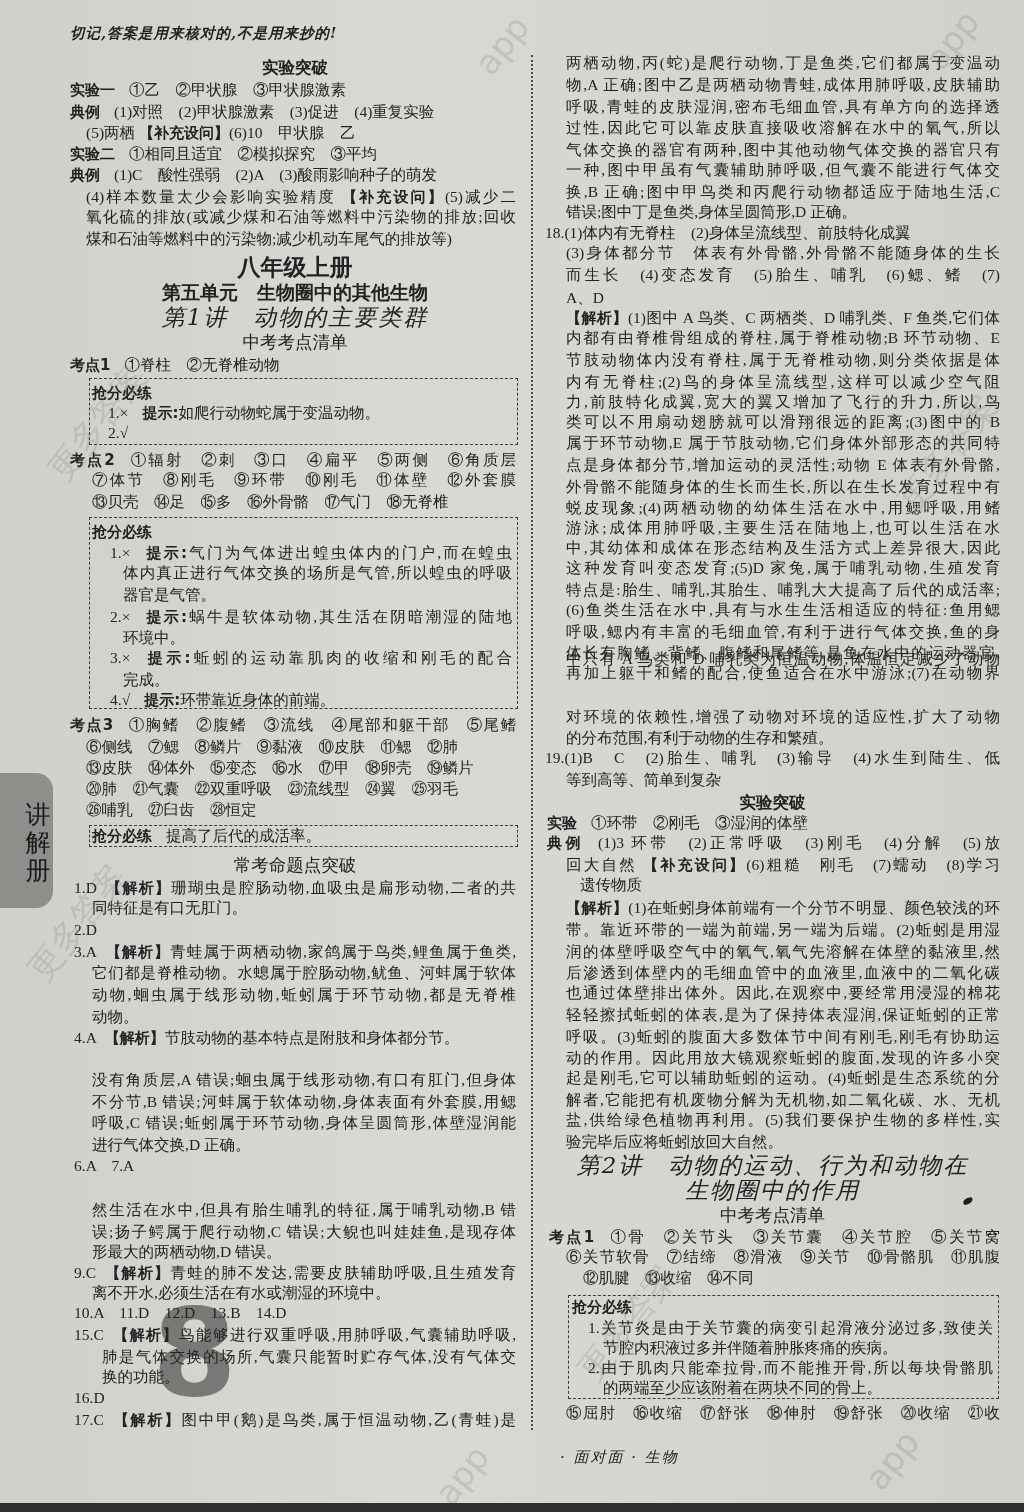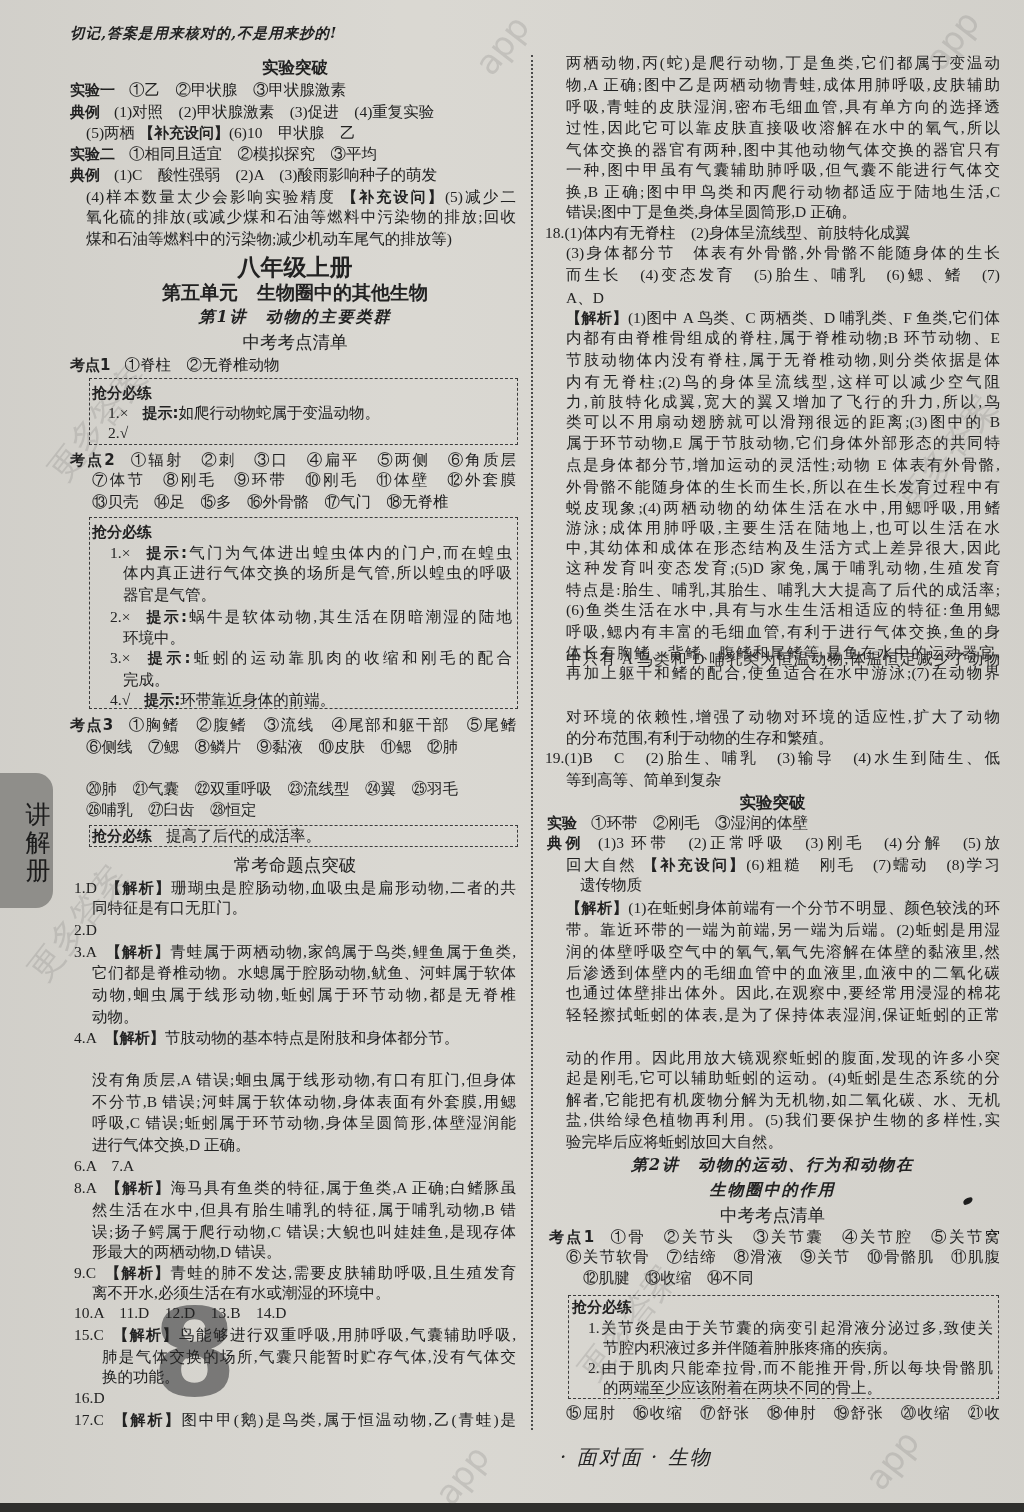--- a/index.html
+++ b/index.html
@@ -17,7 +17,7 @@
   .hd{font-family:"DejaVu Sans","Liberation Sans",sans-serif;font-weight:bold;font-size:16.5px;}
   .big{height:30px;line-height:30px;font-family:"DejaVu Sans","Liberation Sans",sans-serif;font-weight:bold;font-size:23px;}
   .unit{height:24px;line-height:24px;font-family:"DejaVu Sans","Liberation Sans",sans-serif;font-weight:bold;font-size:19px;}
-  .lesson{height:24px;line-height:24px;font-family:"DejaVu Serif","Liberation Serif",serif;font-style:italic;font-weight:bold;font-size:16px;letter-spacing:2px;}
+  .lesson{height:24px;line-height:24px;font-family:"DejaVu Serif","Liberation Serif",serif;font-style:italic;font-weight:normal;font-size:23px;letter-spacing:2px;}
   .sub{font-size:17.5px;height:24px;line-height:24px;}
   .note{font-family:"DejaVu Serif",serif;font-style:italic;font-weight:bold;font-size:14.5px;letter-spacing:1px;}
   .box{position:absolute;border:1.6px dashed #3a3a3a;z-index:1;}

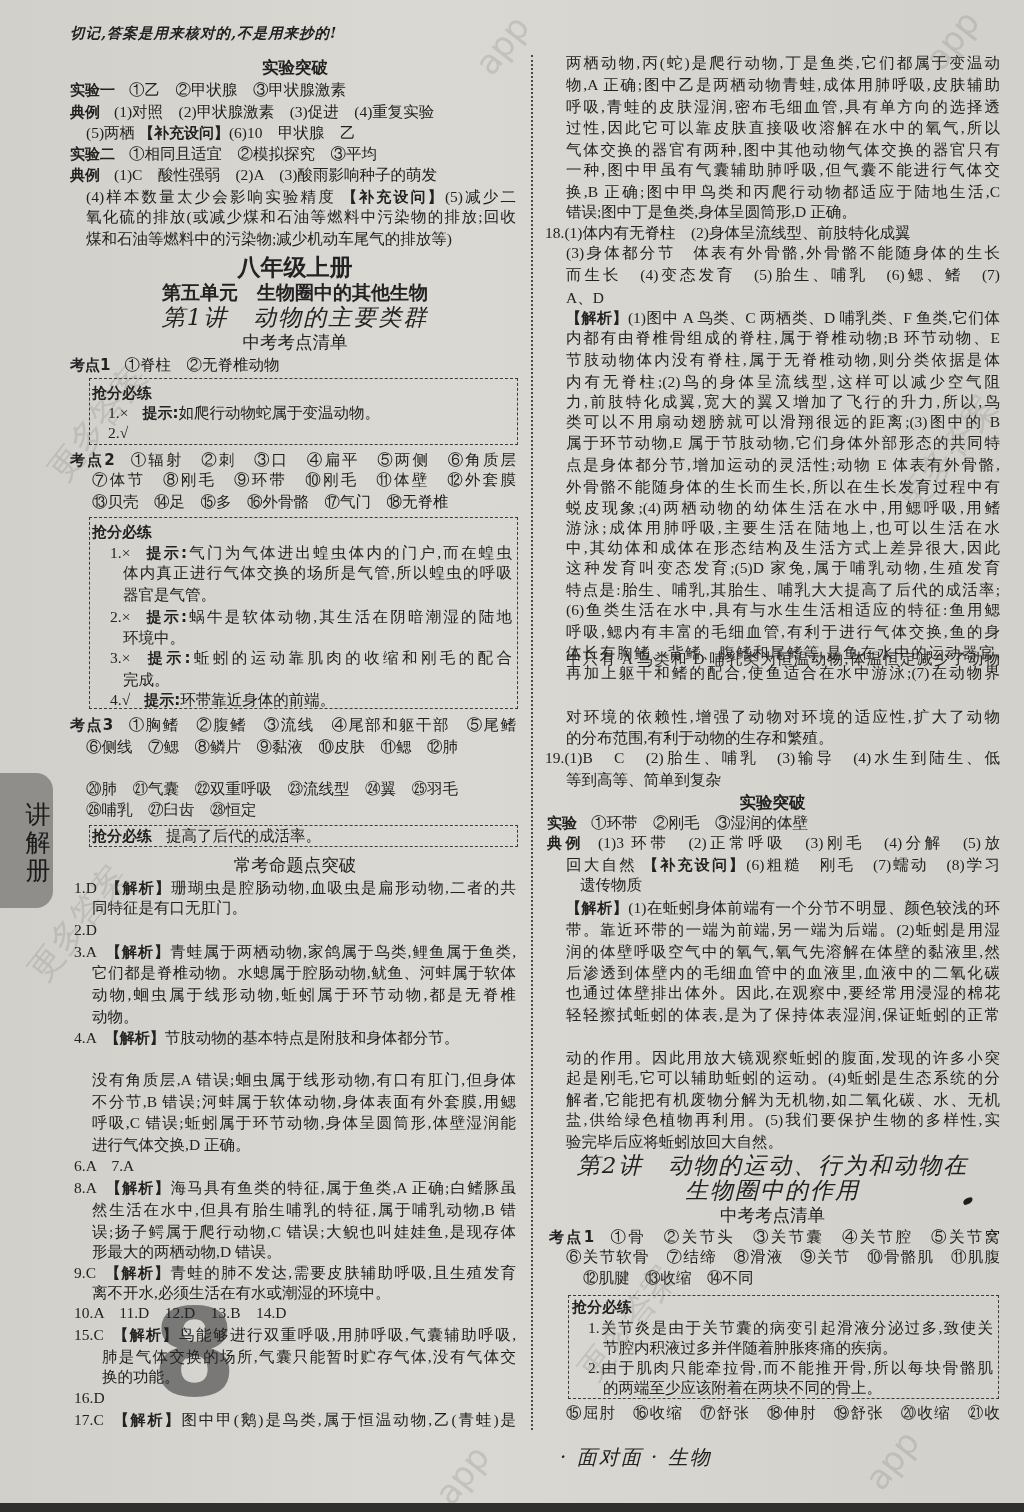--- a/index.html
+++ b/index.html
@@ -89,6 +89,7 @@
 
   <div class="ln j" style="top:714px;left:70px;width:446px"><span class="lbl">考点3</span><span class="gap"></span><span>①胸鳍　②腹鳍　③流线　④尾部和躯干部　⑤尾鳍</span></div>
   <div class="ln" style="top:736px;left:86px">⑥侧线　⑦鳃　⑧鳞片　⑨黏液　⑩皮肤　⑪鳃　⑫肺</div>
+  <div class="ln" style="top:757px;left:86px">⑬皮肤　⑭体外　⑮变态　⑯水　⑰甲　⑱卵壳　⑲鳞片</div>
   <div class="ln" style="top:778px;left:86px">⑳肺　㉑气囊　㉒双重呼吸　㉓流线型　㉔翼　㉕羽毛</div>
   <div class="ln" style="top:799px;left:86px">㉖哺乳　㉗臼齿　㉘恒定</div>
 

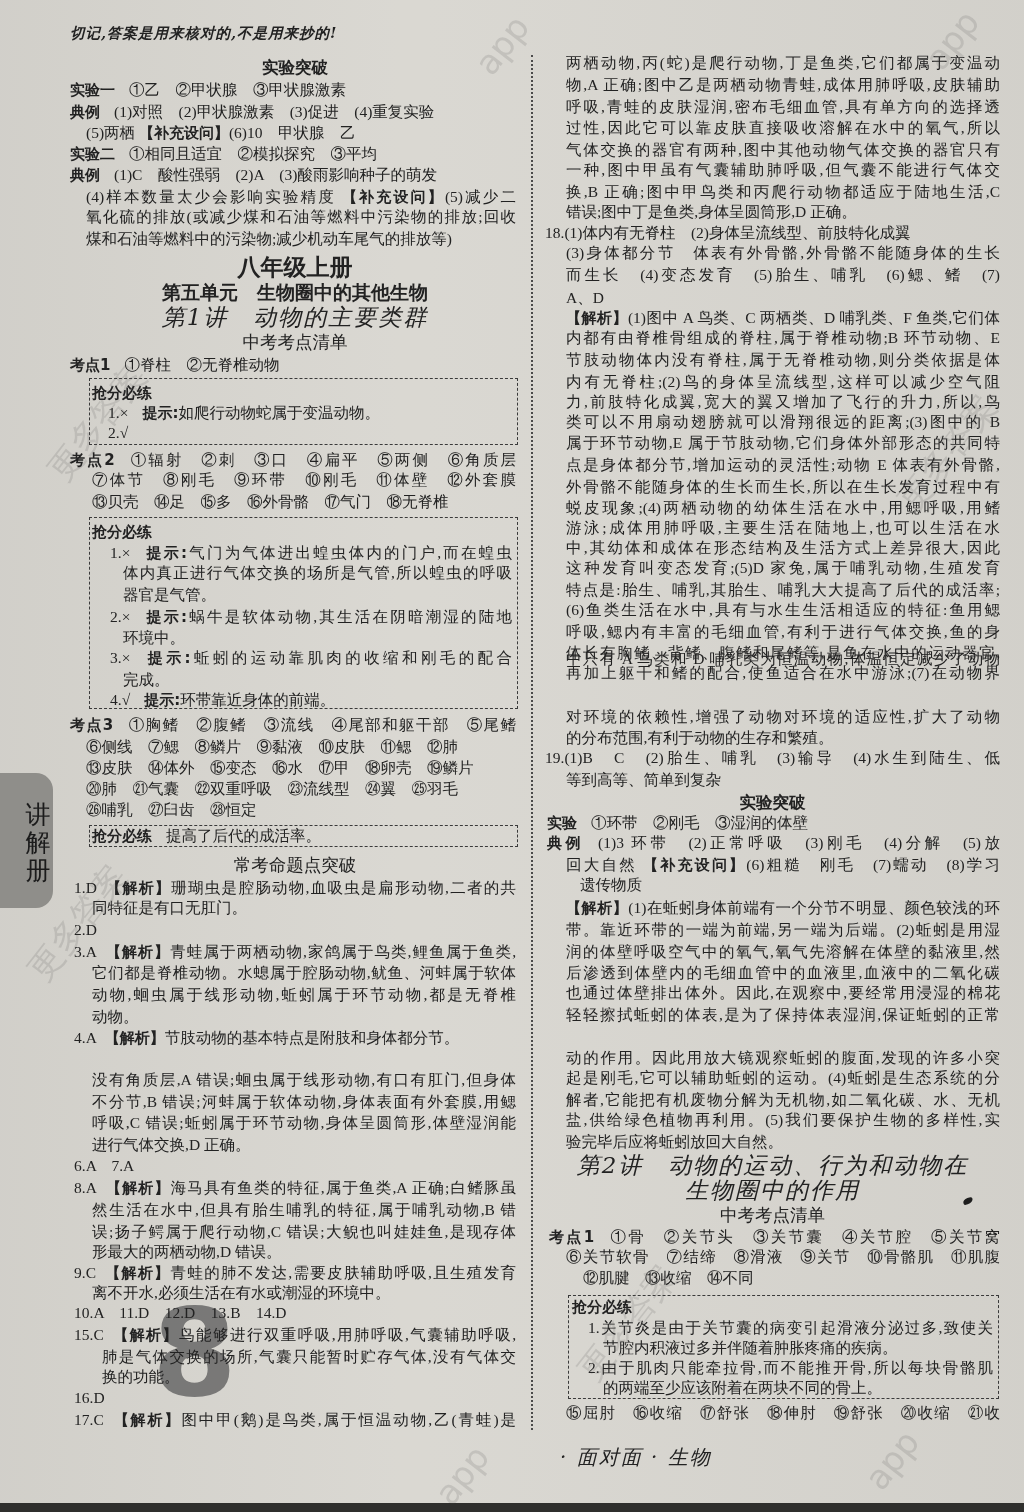--- a/index.html
+++ b/index.html
@@ -173,6 +173,7 @@
   <div class="ln j" style="top:962px;left:566px;width:434px">后渗透到体壁内的毛细血管中的血液里,血液中的二氧化碳</div>
   <div class="ln j" style="top:982px;left:566px;width:434px">也通过体壁排出体外。因此,在观察中,要经常用浸湿的棉花</div>
   <div class="ln j" style="top:1004px;left:566px;width:434px">轻轻擦拭蚯蚓的体表,是为了保持体表湿润,保证蚯蚓的正常</div>
+  <div class="ln j" style="top:1026px;left:566px;width:434px">呼吸。(3)蚯蚓的腹面大多数体节中间有刚毛,刚毛有协助运</div>
   <div class="ln j" style="top:1047px;left:566px;width:434px">动的作用。因此用放大镜观察蚯蚓的腹面,发现的许多小突</div>
   <div class="ln j" style="top:1067px;left:566px;width:434px">起是刚毛,它可以辅助蚯蚓的运动。(4)蚯蚓是生态系统的分</div>
   <div class="ln j" style="top:1089px;left:566px;width:434px">解者,它能把有机废物分解为无机物,如二氧化碳、水、无机</div>

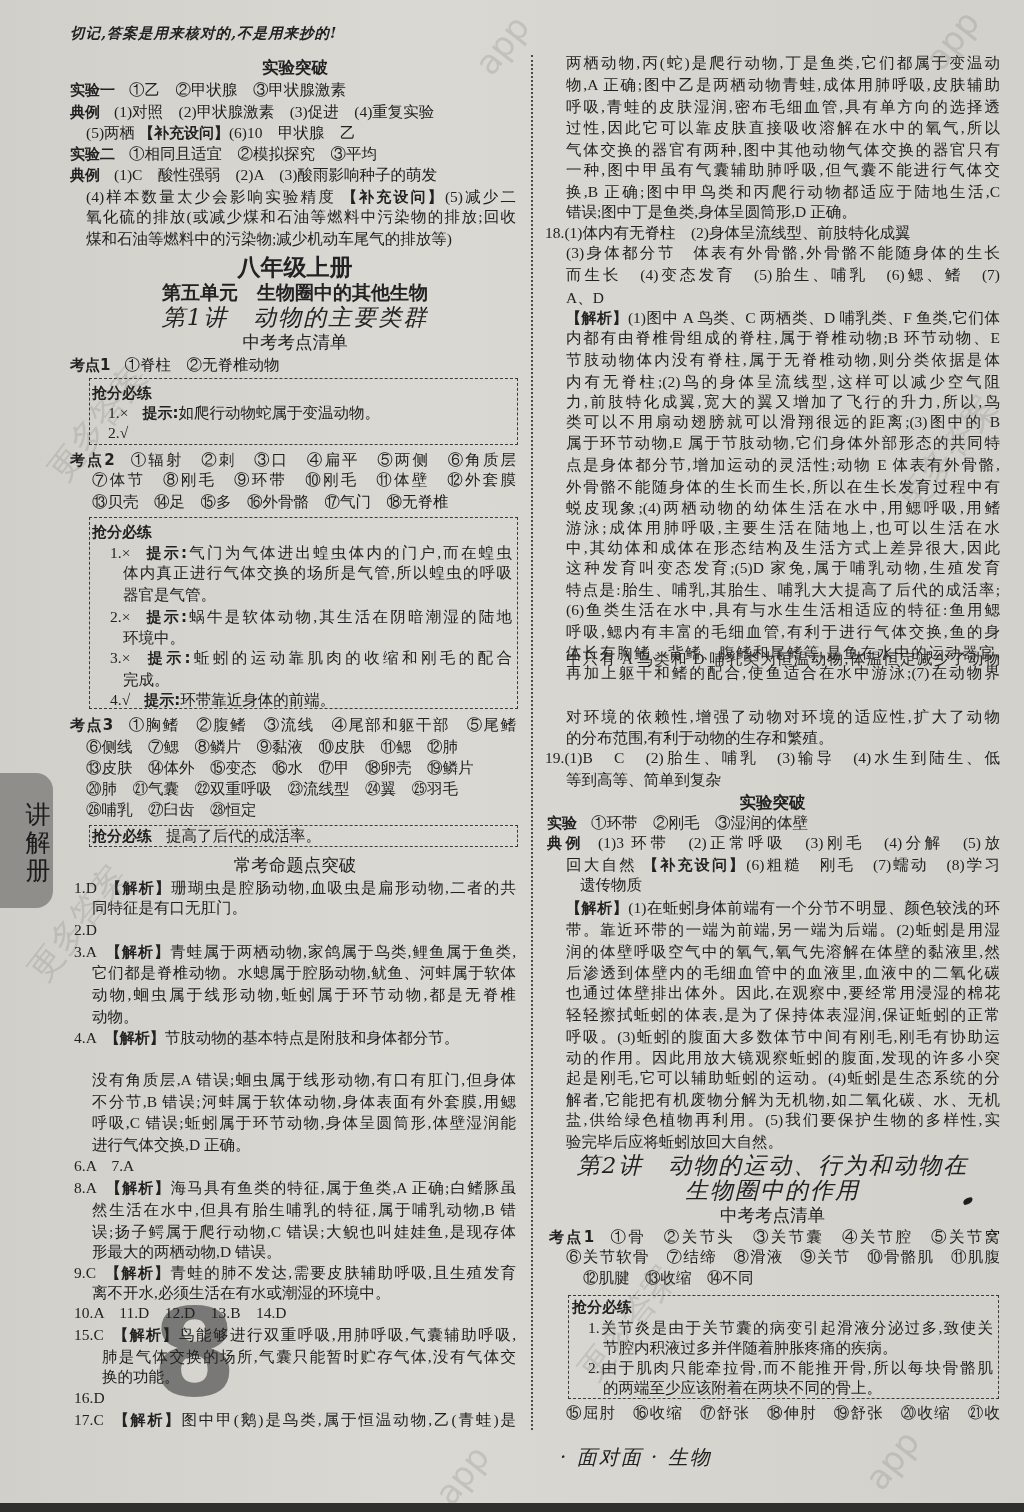--- a/index.html
+++ b/index.html
@@ -111,7 +111,6 @@
   <div class="ln j" style="top:1112px;left:92px;width:424px">呼吸,C 错误;蚯蚓属于环节动物,身体呈圆筒形,体壁湿润能</div>
   <div class="ln" style="top:1134px;left:92px">进行气体交换,D 正确。</div>
   <div class="ln" style="top:1155px;left:74px">6.A　7.A</div>
-  <div class="ln j" style="top:1177px;left:74px;width:442px"><span>8.A</span><span class="gap-s"></span><span class="tag">【解析】</span><span>海马具有鱼类的特征,属于鱼类,A 正确;白鳍豚虽</span></div>
   <div class="ln j" style="top:1199px;left:92px;width:424px">然生活在水中,但具有胎生哺乳的特征,属于哺乳动物,B 错</div>
   <div class="ln j" style="top:1221px;left:92px;width:424px">误;扬子鳄属于爬行动物,C 错误;大鲵也叫娃娃鱼,是现存体</div>
   <div class="ln" style="top:1241px;left:92px">形最大的两栖动物,D 错误。</div>

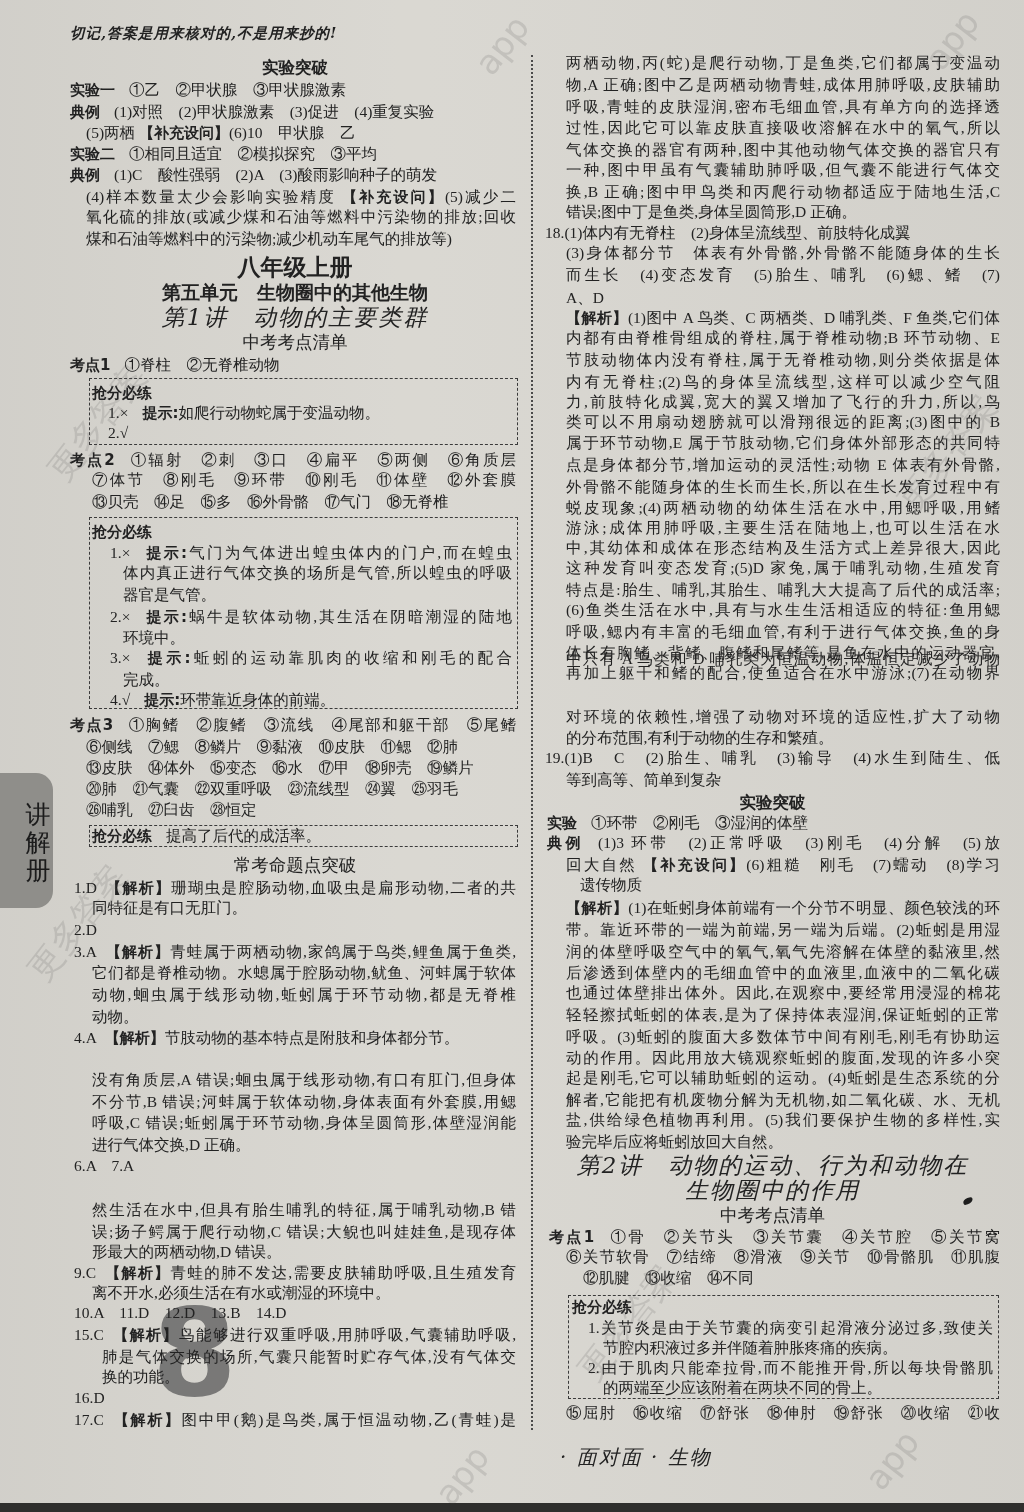--- a/index.html
+++ b/index.html
@@ -25,7 +25,7 @@
   .tab{position:absolute;left:0;top:773px;width:53px;height:135px;background:#8f8e8a;border-radius:0 17px 17px 0;z-index:1;}
   .tab-text{position:absolute;left:24px;top:28px;width:28px;font-family:"DejaVu Sans",sans-serif;font-size:25px;line-height:28px;color:#1b1b1b;text-align:center;}
   .pagenum{position:absolute;left:152px;top:1288px;font-family:"DejaVu Sans",sans-serif;font-weight:bold;font-size:122px;line-height:130px;color:#5f5f5f;opacity:0.78;z-index:1;}
-  .footer{position:absolute;left:560px;top:1446px;height:22px;line-height:22px;font-family:"DejaVu Serif",serif;font-style:italic;font-size:20px;letter-spacing:2px;z-index:2;}
+  .footer{position:absolute;left:560px;top:1446px;height:22px;line-height:22px;font-family:"DejaVu Serif",serif;font-style:italic;font-size:15px;letter-spacing:2px;z-index:2;}
   .band{position:absolute;left:0;top:1503px;width:1024px;height:9px;background:#2f2f2d;}
   .wm{position:absolute;font-family:"DejaVu Sans",sans-serif;font-size:34px;color:rgba(80,80,80,0.16);transform:rotate(-52deg);white-space:nowrap;z-index:3;pointer-events:none;}
   .ink{position:absolute;left:963px;top:1198px;width:10px;height:6px;background:#1e1e1e;border-radius:60% 40% 70% 30%;transform:rotate(-20deg);}

